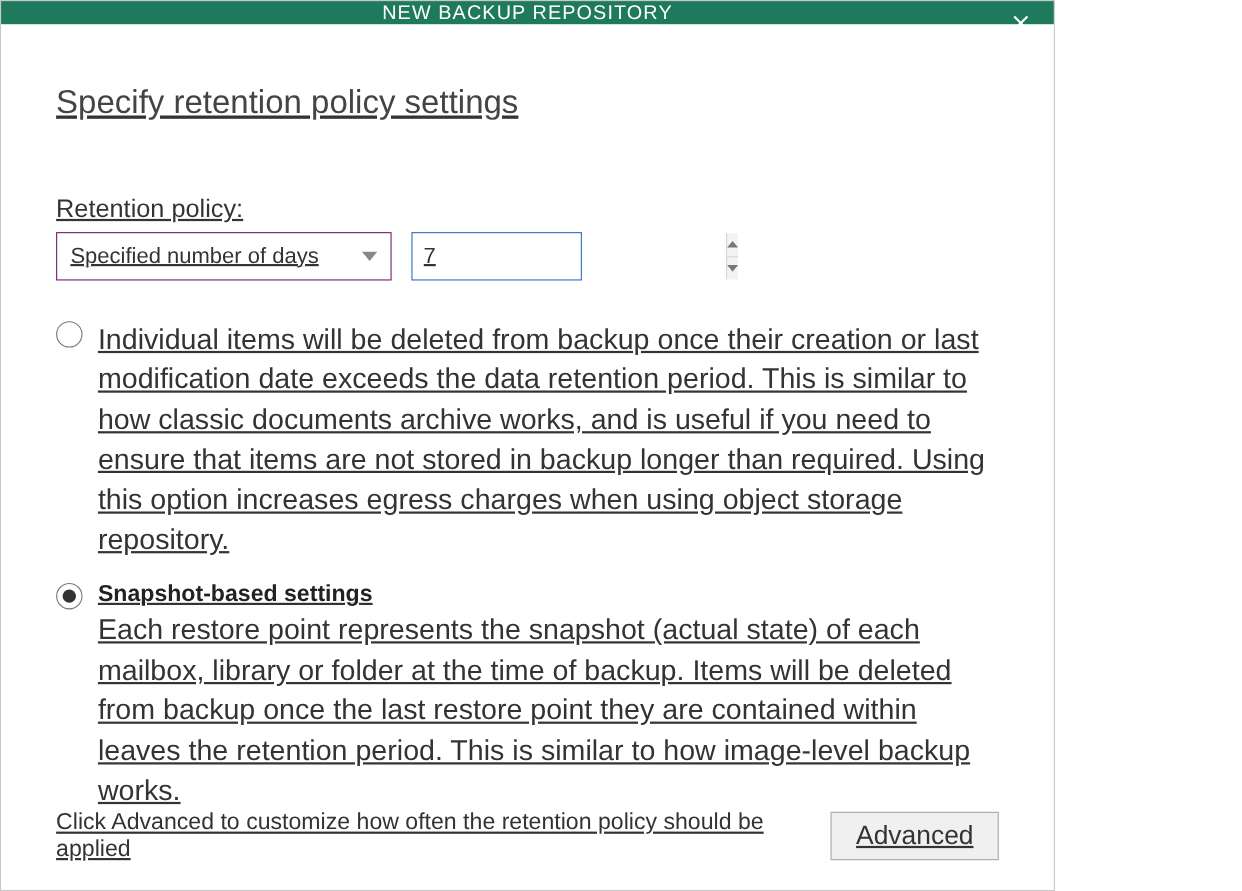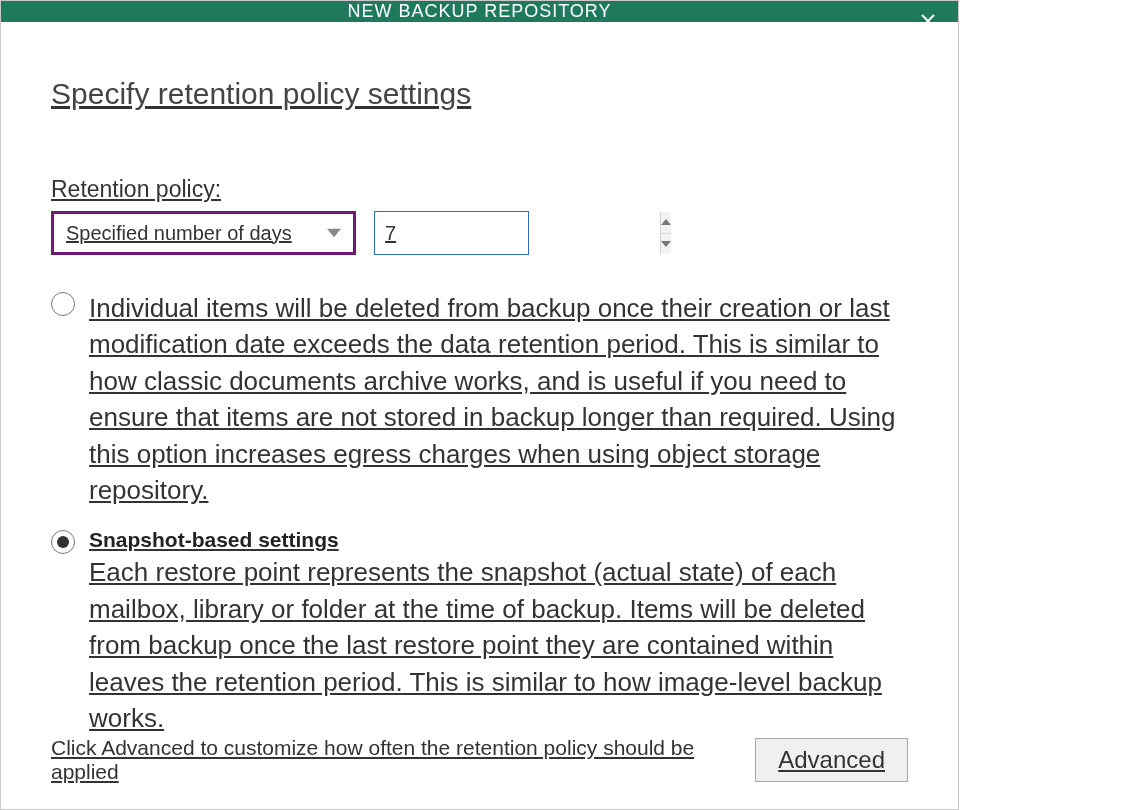--- a/index.html
+++ b/index.html
@@ -13,7 +13,7 @@
   h1.page-title { margin:0 0 45px 0; font-weight:400; font-size:30px; color:#444; }
   .field-label { font-size:23px; color:#333; margin-bottom:8px;margin-top:20px; }
   .policy-row { display:flex; align-items:center; gap:18px; margin-bottom:35px; }
-  .dropdown { width:305px; height:44px; border:3px solid #701a75; display:flex; align-items:center; justify-content:space-between; padding:0 12px; cursor:pointer; background:#fff; }
+  .dropdown { width:305px; height:44px; border:1px solid #701a75; display:flex; align-items:center; justify-content:space-between; padding:0 12px; cursor:pointer; background:#fff; }
   .dropdown svg { width:14px; height:14px; fill:#888; }
   .spinner { width:155px; height:44px; border:1px solid #2a6fbf; display:flex; align-items:stretch; background:#fff; }
   .spinner input { flex:1; border:none; outline:none; font-size:20px; padding:0 10px; color:#333; background:transparent; }

